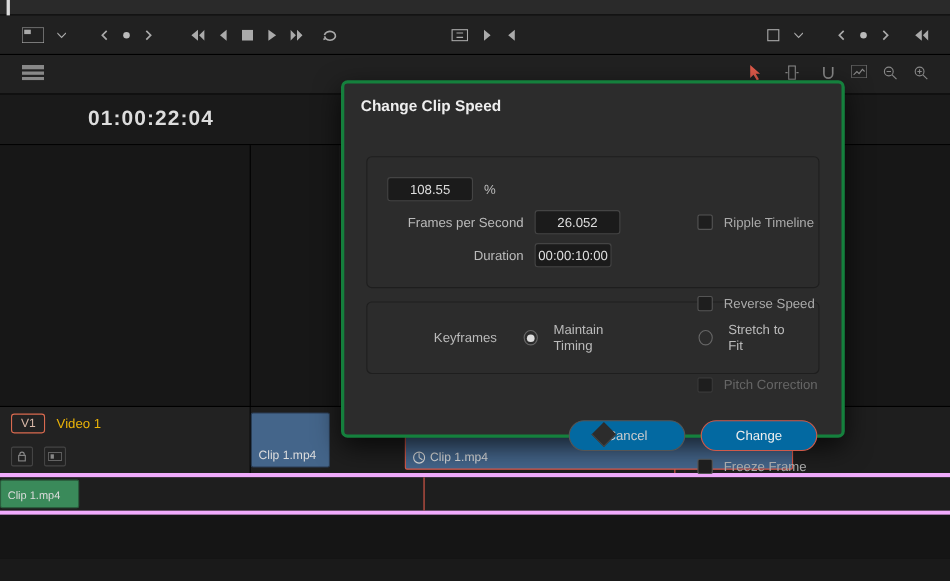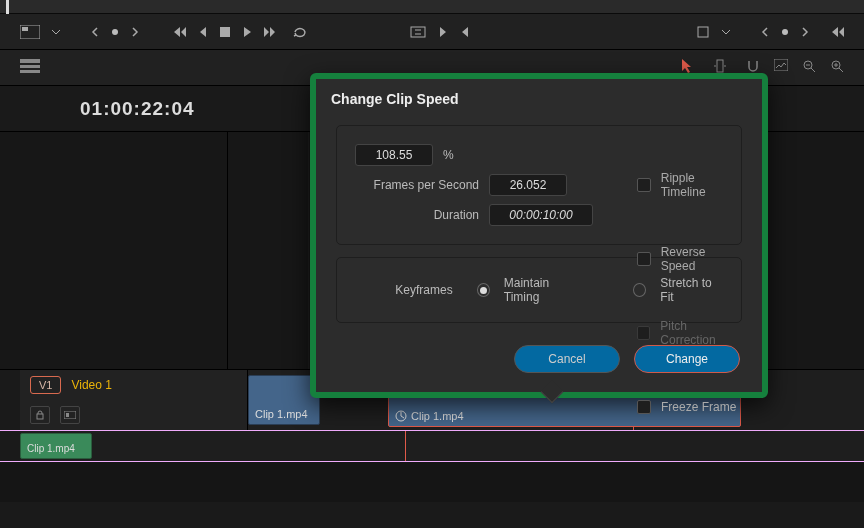--- a/index.html
+++ b/index.html
@@ -64,7 +64,7 @@
   .wave-spacer { height: 40px; background: #151515; }
 
   
-  .dialog { position: absolute; left: 310px; top: 73px; width: 458px; height: 325px; background: #2c2c2c; border: 6px solid #15803d; border-radius: 6px; box-shadow: 0 8px 24px rgba(0,0,0,0.7); display: flex; flex-direction: column; z-index: 50; }
+  .dialog { position: absolute; left: 310px; top: 73px; width: 458px; height: 325px; background: #2c2c2c; border: 3px solid #15803d; border-radius: 6px; box-shadow: 0 8px 24px rgba(0,0,0,0.7); display: flex; flex-direction: column; z-index: 50; gap: 20px; }
   .dialog .arrow { position: absolute; bottom: -8px; left: 228px; width: 16px; height: 16px; background: #2c2c2c; border-right: 1px solid #444; border-bottom: 1px solid #444; transform: rotate(45deg); }
   .dialog-title { padding: 12px 15px; color: #eee; font-size: 14px; font-weight: 600; }
   .dialog-body { padding: 6px 20px; }

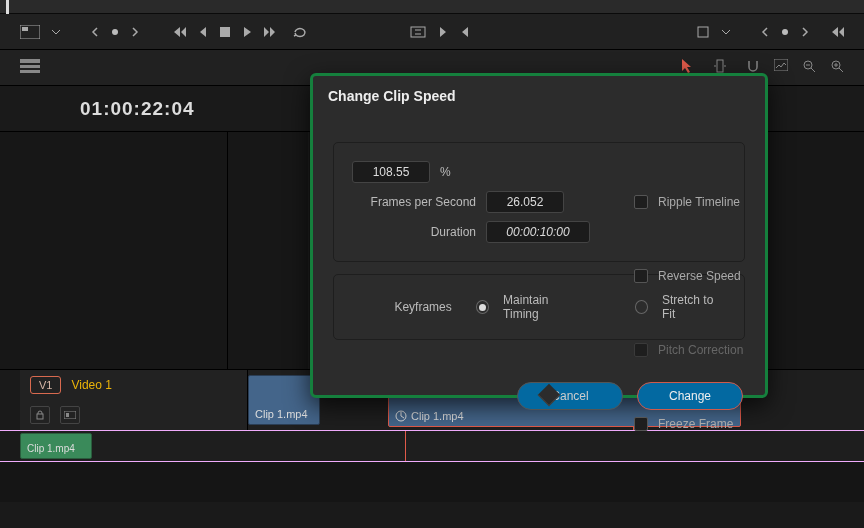--- a/index.html
+++ b/index.html
@@ -336,7 +336,7 @@
       </div>
       <div class="d-row">
         <div class="d-lbl">Duration</div>
-        <input class="d-input" style="width: 104px; font-style: italic;" value="00:00:10:00">
+        <input class="d-input" style="width: 70px;" value="00:00:10:00">
       </div>
 
       <div class="d-checks">

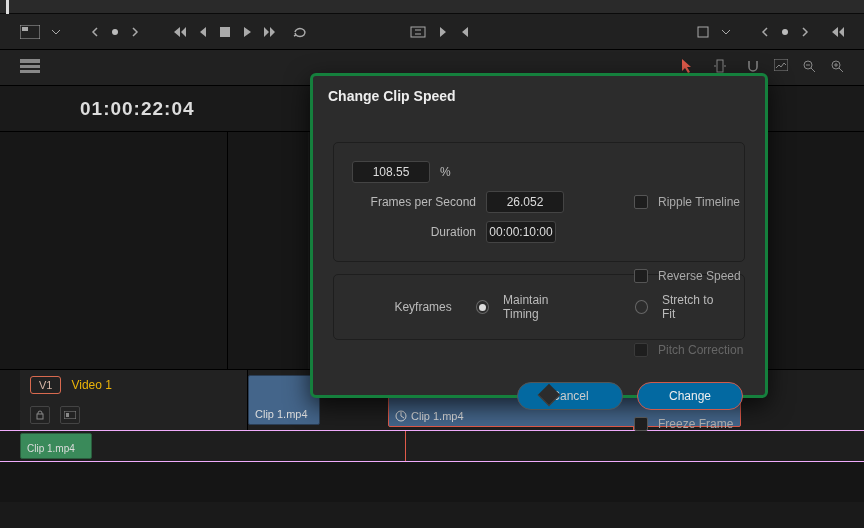--- a/index.html
+++ b/index.html
@@ -39,7 +39,7 @@
 
   
   .tracks { background: #1a1a1a; }
-  .track-row { display: flex; align-items: center; border-bottom: 1px solid #f0abfc; padding-left: 20px; }
+  .track-row { display: flex; align-items: center; border-bottom: 4px solid #f0abfc; }
   .track-head { width: 228px; background: #222; border-right: 1px solid #000; display: flex; flex-direction: column; }
   .track-head-row { display: flex; align-items: center; height: 30px; padding: 0 10px; gap: 10px; }
   .track-badge { padding: 2px 8px; border: 1px solid #d96a4f; border-radius: 3px; color: #d8b8a8; font-size: 11px; }

